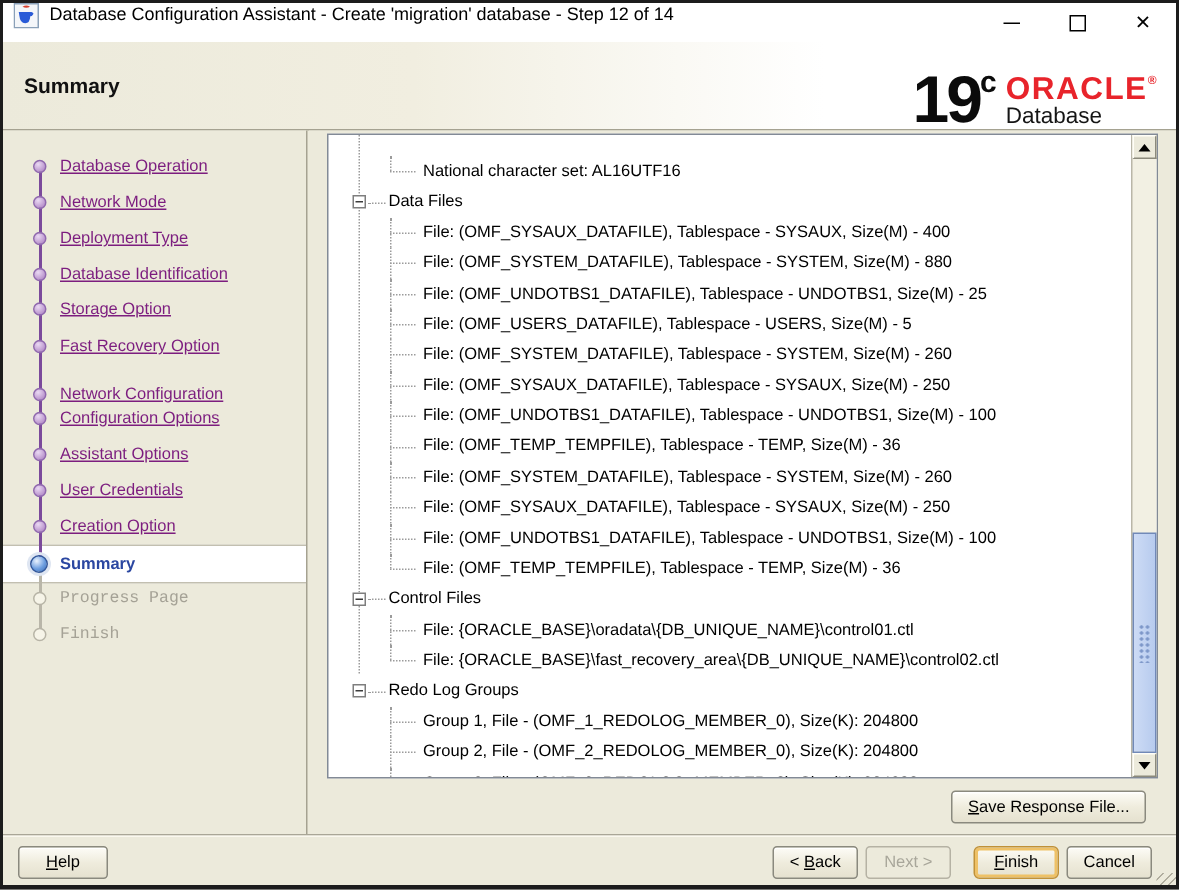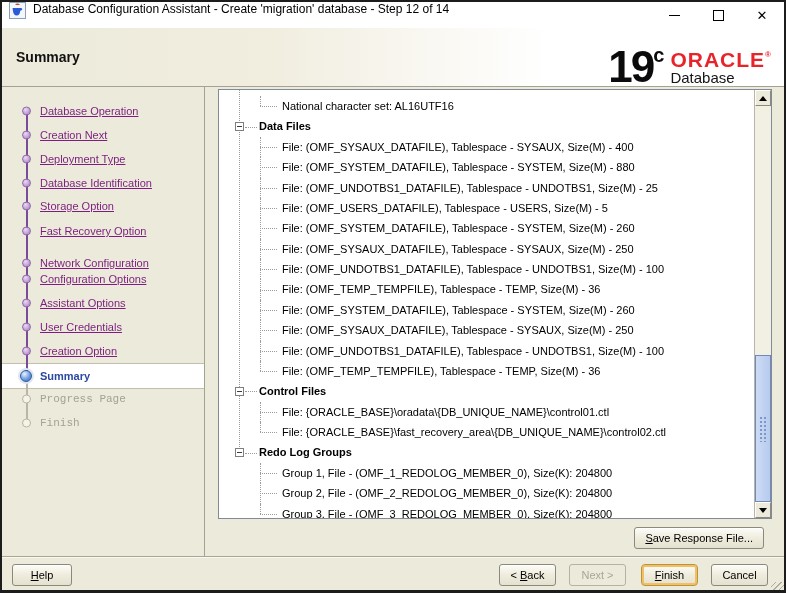--- a/index.html
+++ b/index.html
@@ -48,7 +48,7 @@
   .content{position:absolute;left:204px;top:0;right:0;bottom:0;background:#eceadb;}
   
   .panel{position:absolute;left:12px;top:2px;width:554px;height:430px;box-sizing:border-box;background:#fff;border:1px solid #828a96;}
-  .tree{position:absolute;left:0;top:0;bottom:0;right:17px;overflow:hidden;padding-top:6px;}
+  .tree{position:absolute;left:0;top:0;bottom:0;right:17px;overflow:hidden;padding-top:14px;}
   .rootline{position:absolute;left:20px;top:0;height:359px;border-left:1px dotted #9b9b9b;}
   .trow{position:relative;height:20.38px;line-height:20.38px;font-size:11px;color:#000;white-space:nowrap;}
   .trow.section .tlabel{padding-left:40px;font-weight:bold;display:block;}

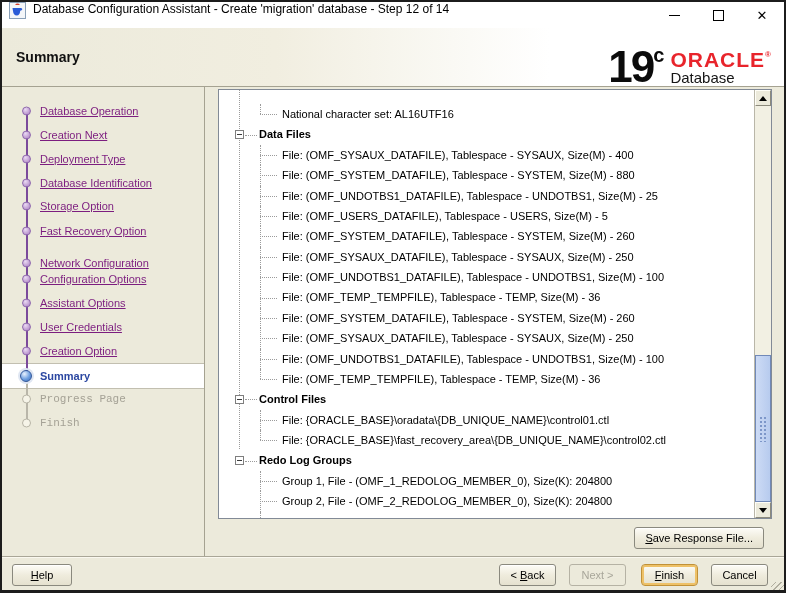--- a/index.html
+++ b/index.html
@@ -132,7 +132,7 @@
   </div>
           <div class="step done" style="top: 36px;">
     <span class="dot"></span>
-    <span class="step-label">Creation Next</span>
+    <span class="step-label">Network Mode</span>
   </div>
           <div class="step done" style="top: 60px;">
     <span class="dot"></span>

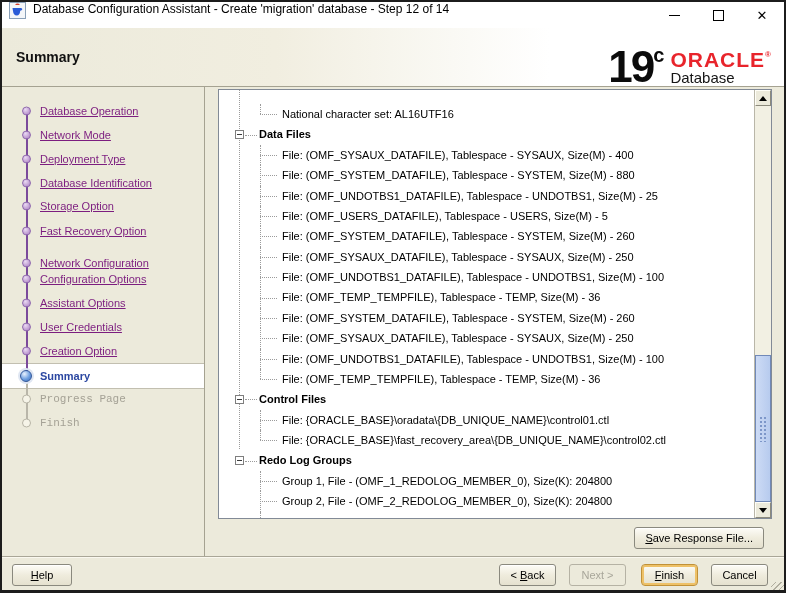--- a/index.html
+++ b/index.html
@@ -51,7 +51,7 @@
   .tree{position:absolute;left:0;top:0;bottom:0;right:17px;overflow:hidden;padding-top:14px;}
   .rootline{position:absolute;left:20px;top:0;height:359px;border-left:1px dotted #9b9b9b;}
   .trow{position:relative;height:20.38px;line-height:20.38px;font-size:11px;color:#000;white-space:nowrap;}
-  .trow.section .tlabel{padding-left:40px;font-weight:bold;display:block;}
+  .trow.section .tlabel{padding-left:40px;font-weight:normal;display:block;}
   .trow.leaf .tlabel{padding-left:63px;display:block;}
   .trow.leaf::before{content:"";position:absolute;left:41px;top:0;height:100%;border-left:1px dotted #9b9b9b;}
   .trow.leaf.last::before{height:50%;}

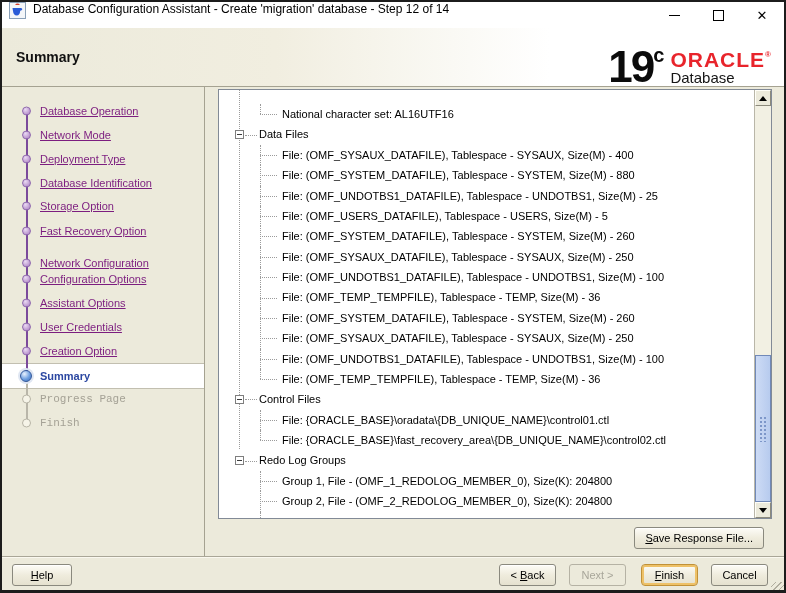--- a/index.html
+++ b/index.html
@@ -81,7 +81,7 @@
   .footer{position:relative;height:37px;background:#eceadb;}
   .help-btn{position:absolute;left:10px;top:6px;width:60px;}
   .nav-group{position:absolute;right:16px;top:6px;display:flex;}
-  .nav-group .btn{width:57px;margin-left:13px;}
+  .nav-group .btn{width:57px;margin-left:5px;}
   .nav-group .btn.default{margin-left:15px;}
   .resize-grip{position:absolute;right:0;bottom:0;width:13px;height:13px;
     background:repeating-linear-gradient(135deg,transparent 0 3px,#b0ad9e 3px 4px);}

